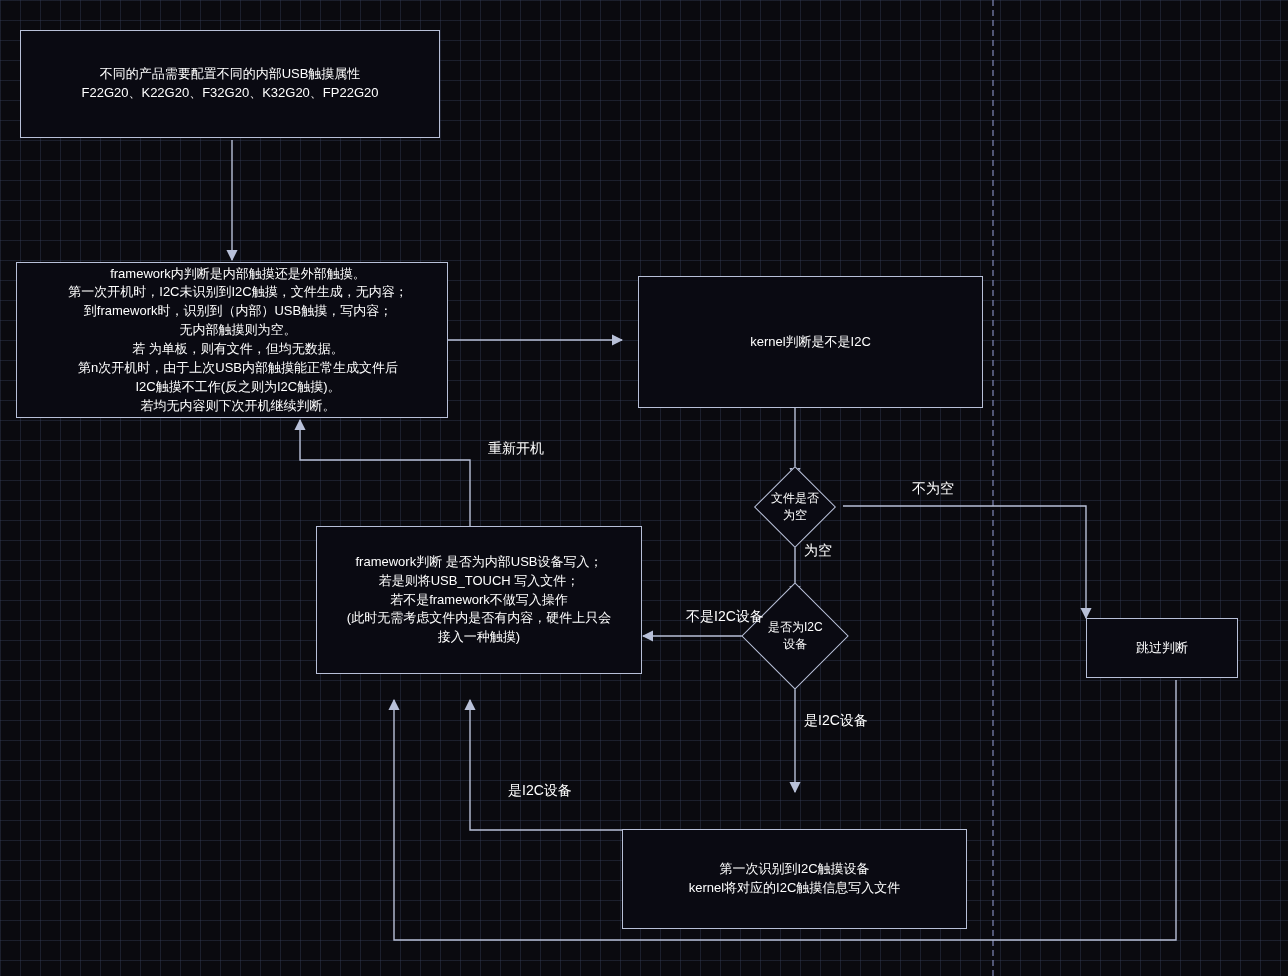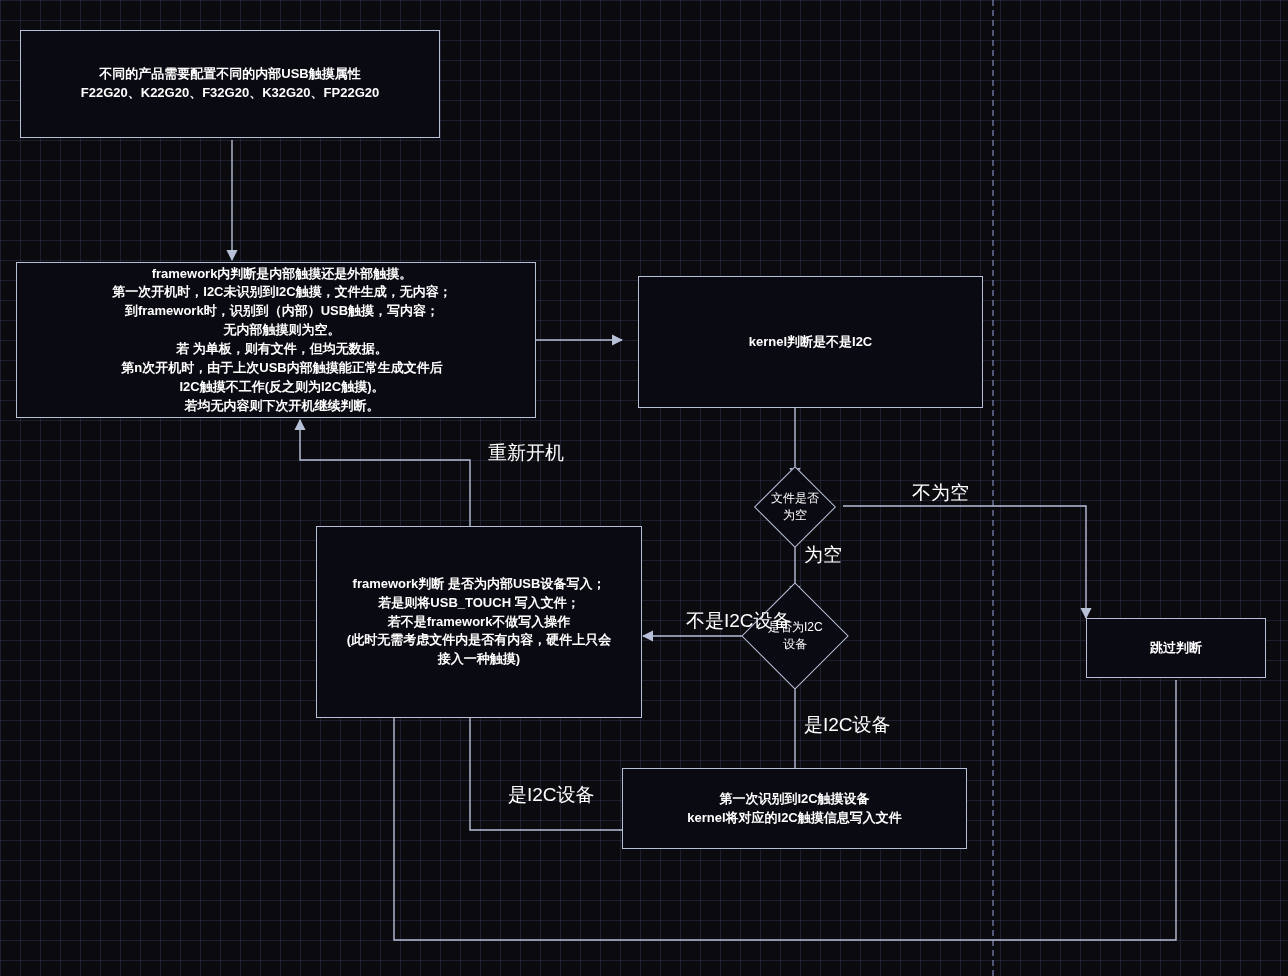--- a/index.html
+++ b/index.html
@@ -38,7 +38,6 @@
     justify-content: center;
     padding: 10px 14px;
     white-space: pre-line;
-    font-weight: bold;
   }
   .diamond {
     position: absolute;

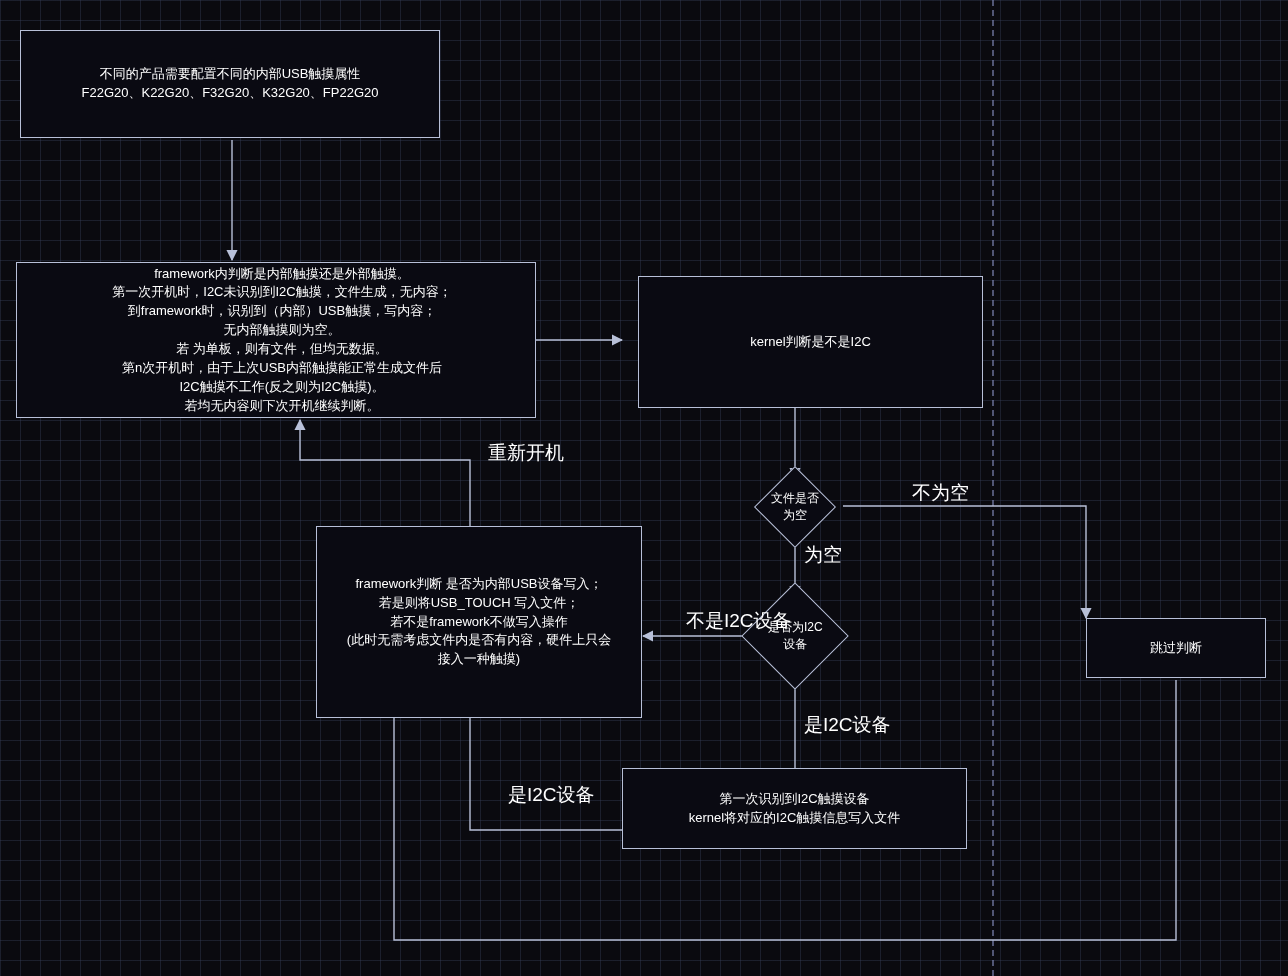--- a/index.html
+++ b/index.html
@@ -106,7 +106,7 @@
 F22G20、K22G20、F32G20、K32G20、FP22G20</span>
 </div>
 
-<div class="node" style="left:16px; top:262px; width:520px; height:156px;padding-left:26px;">
+<div class="node" style="left:16px; top:262px; width:432px; height:156px;padding-left:26px;">
   <span>framework内判断是内部触摸还是外部触摸。
 第一次开机时，I2C未识别到I2C触摸，文件生成，无内容；
 到framework时，识别到（内部）USB触摸，写内容；

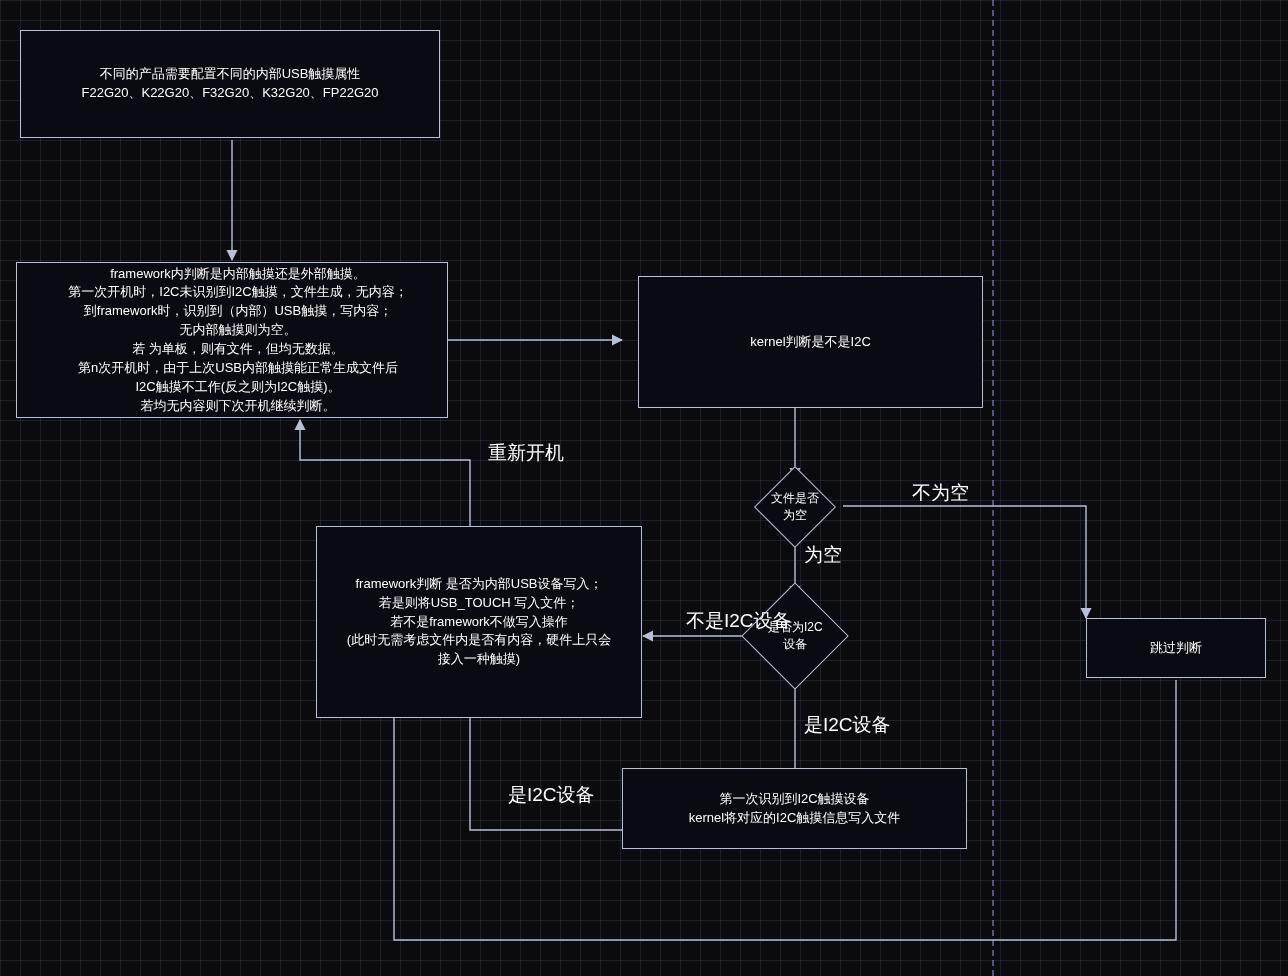--- a/index.html
+++ b/index.html
@@ -56,7 +56,7 @@
   .edge-label {
     position: absolute;
     color: #ffffff;
-    font-size: 19px;
+    font-size: 14px;
     text-align: center;
     white-space: nowrap;
   }

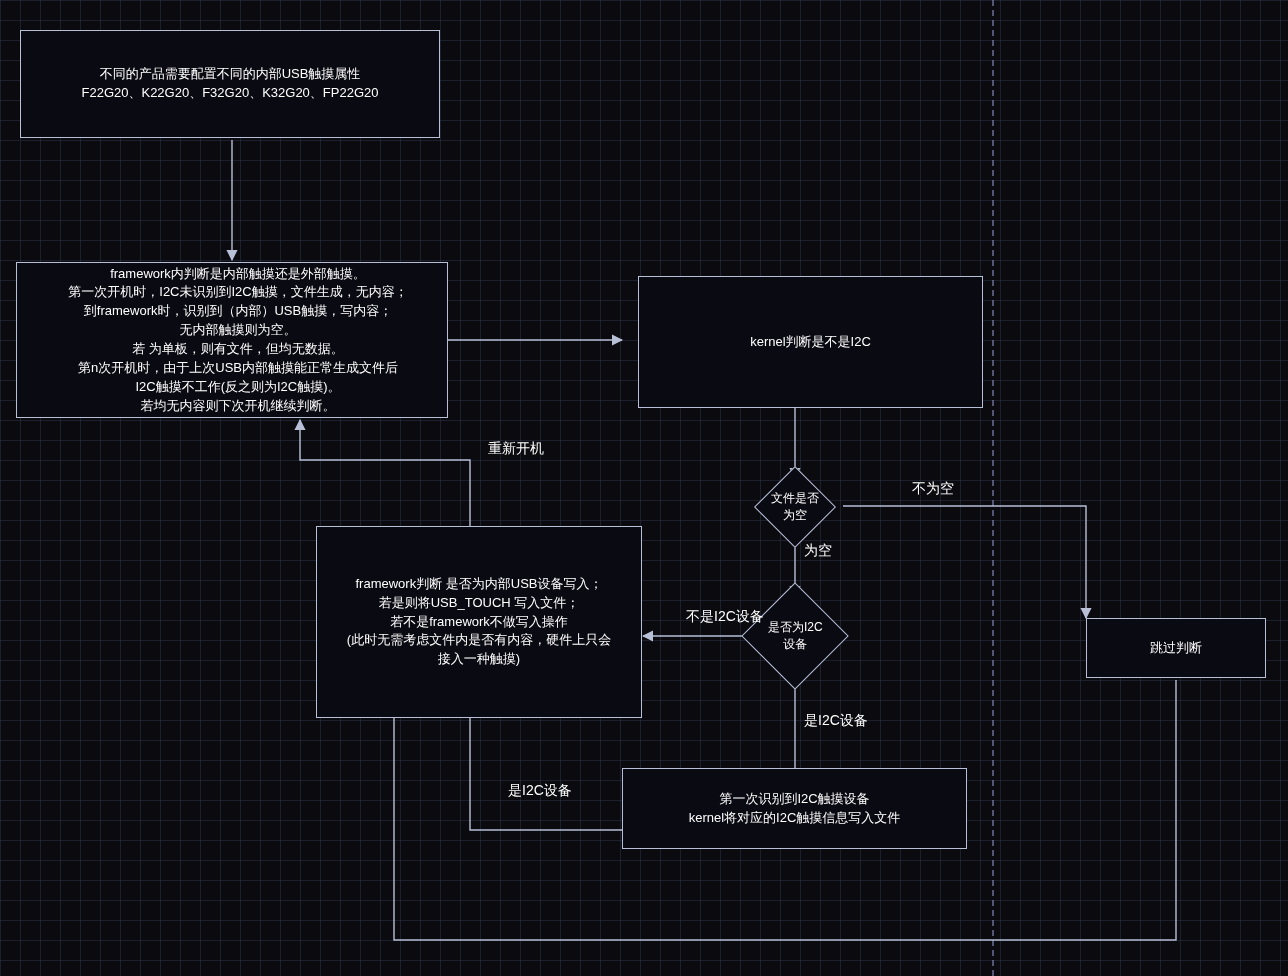--- a/index.html
+++ b/index.html
@@ -121,7 +121,7 @@
   <span>kernel判断是不是I2C</span>
 </div>
 
-<div class="node" style="left:316px; top:526px; width:326px; height:192px;">
+<div class="node" style="left:316px; top:526px; width:326px; height:148px;">
   <span>framework判断 是否为内部USB设备写入；
 若是则将USB_TOUCH 写入文件；
 若不是framework不做写入操作

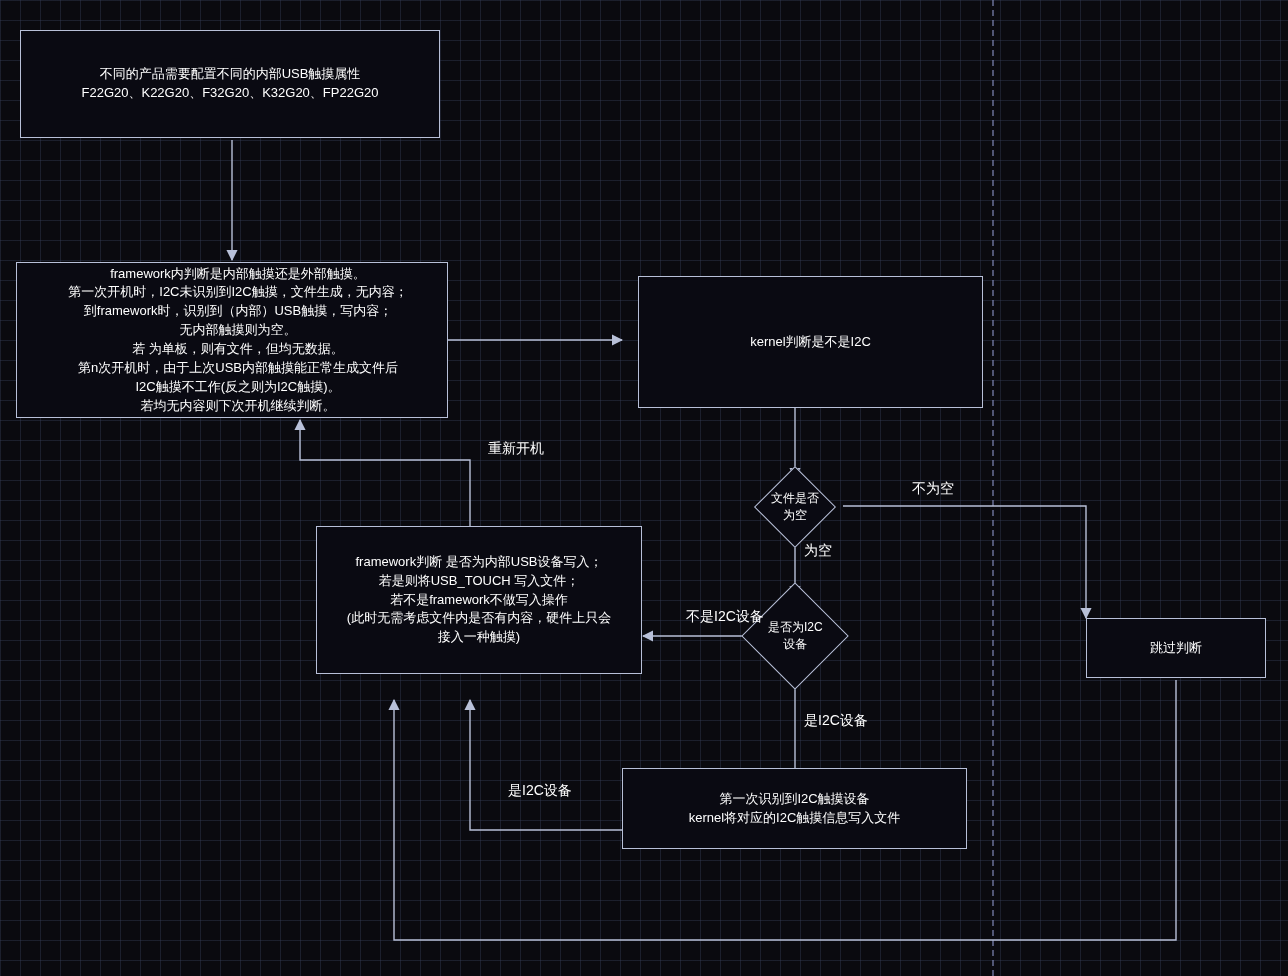--- a/index.html
+++ b/index.html
@@ -134,7 +134,7 @@
 kernel将对应的I2C触摸信息写入文件</span>
 </div>
 
-<div class="node" style="left:1086px; top:618px; width:180px; height:60px;">
+<div class="node" style="left:1086px; top:618px; width:152px; height:60px;">
   <span>跳过判断</span>
 </div>
 

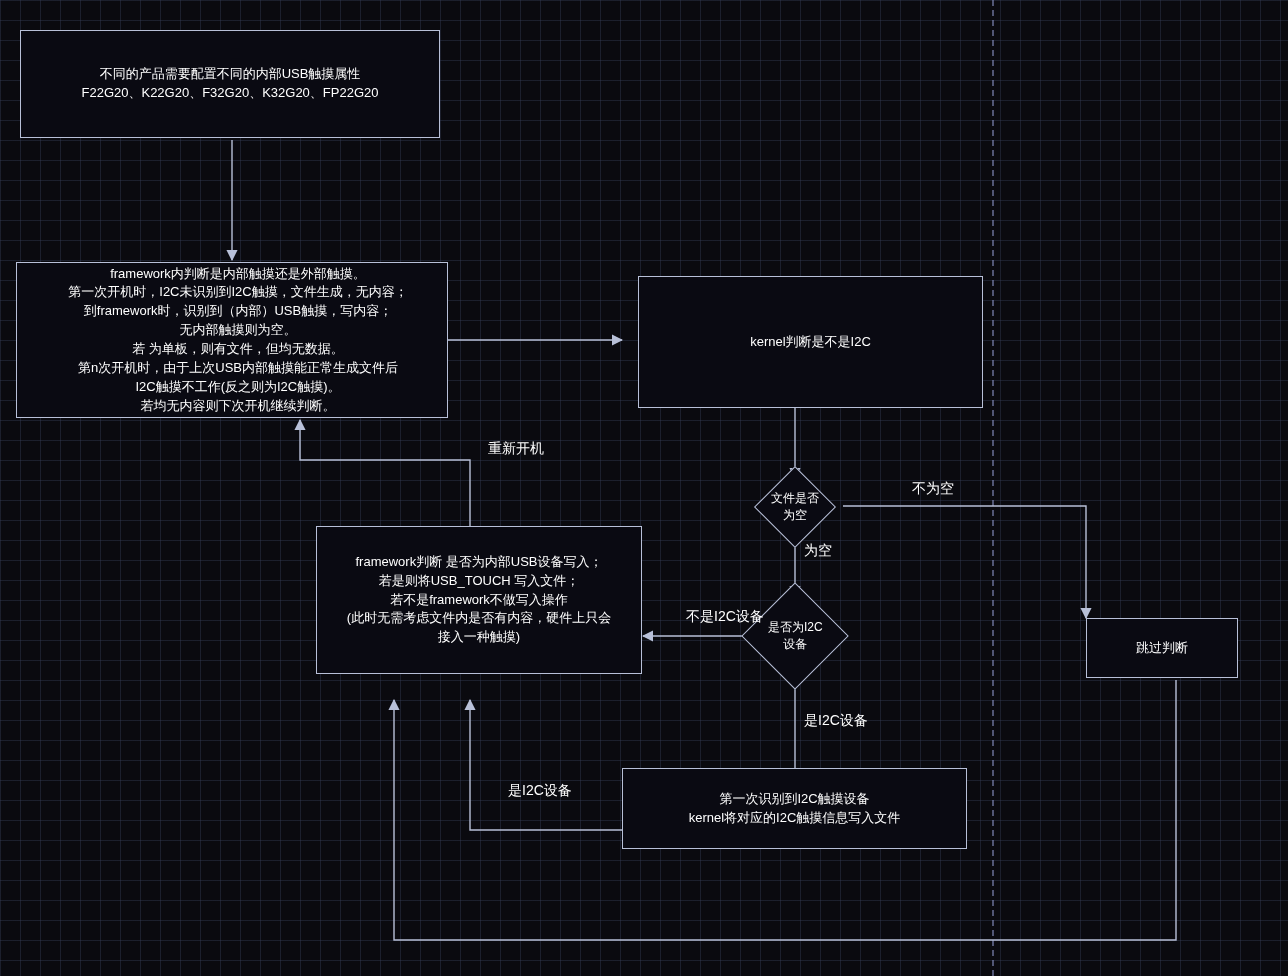--- a/index.html
+++ b/index.html
@@ -129,7 +129,7 @@
 接入一种触摸)</span>
 </div>
 
-<div class="node" style="left:622px; top:768px; width:345px; height:81px;">
+<div class="node" style="left:622px; top:829px; width:345px; height:100px;">
   <span>第一次识别到I2C触摸设备
 kernel将对应的I2C触摸信息写入文件</span>
 </div>

